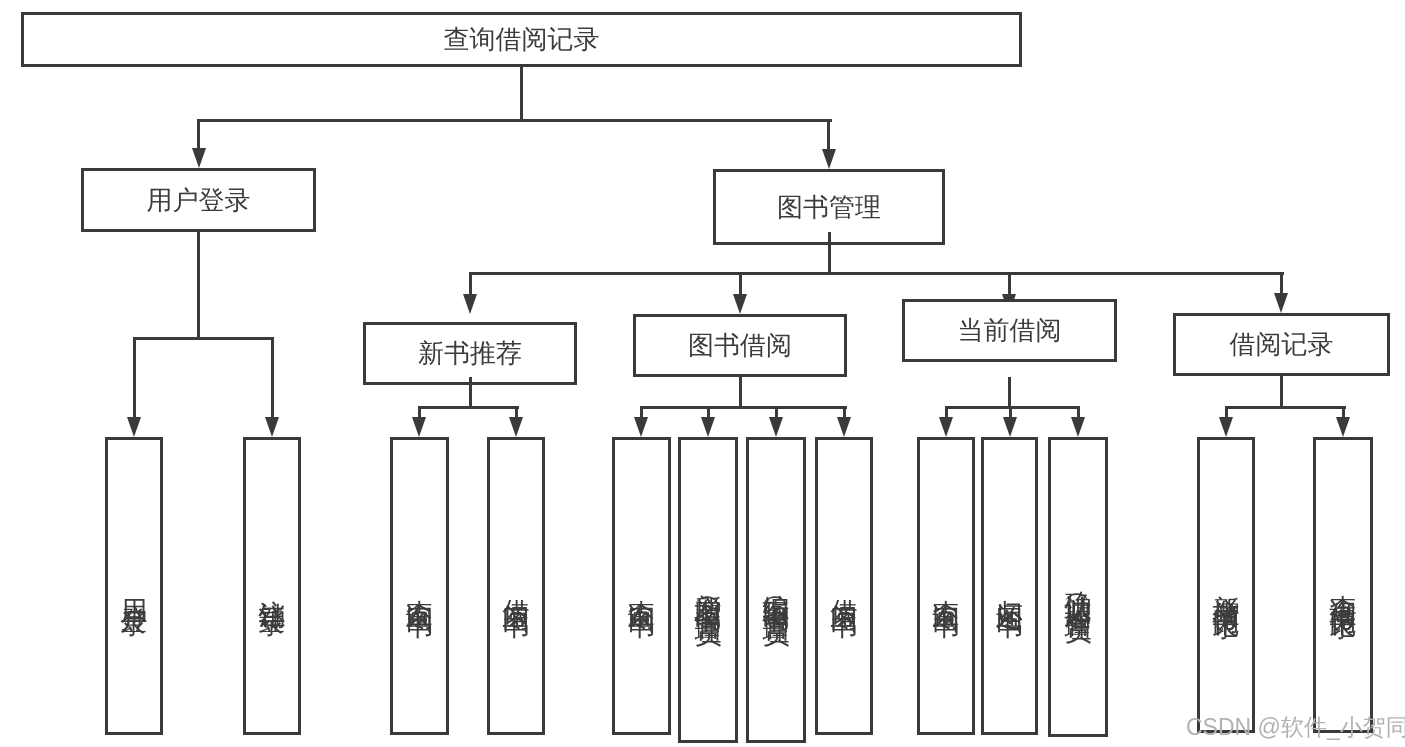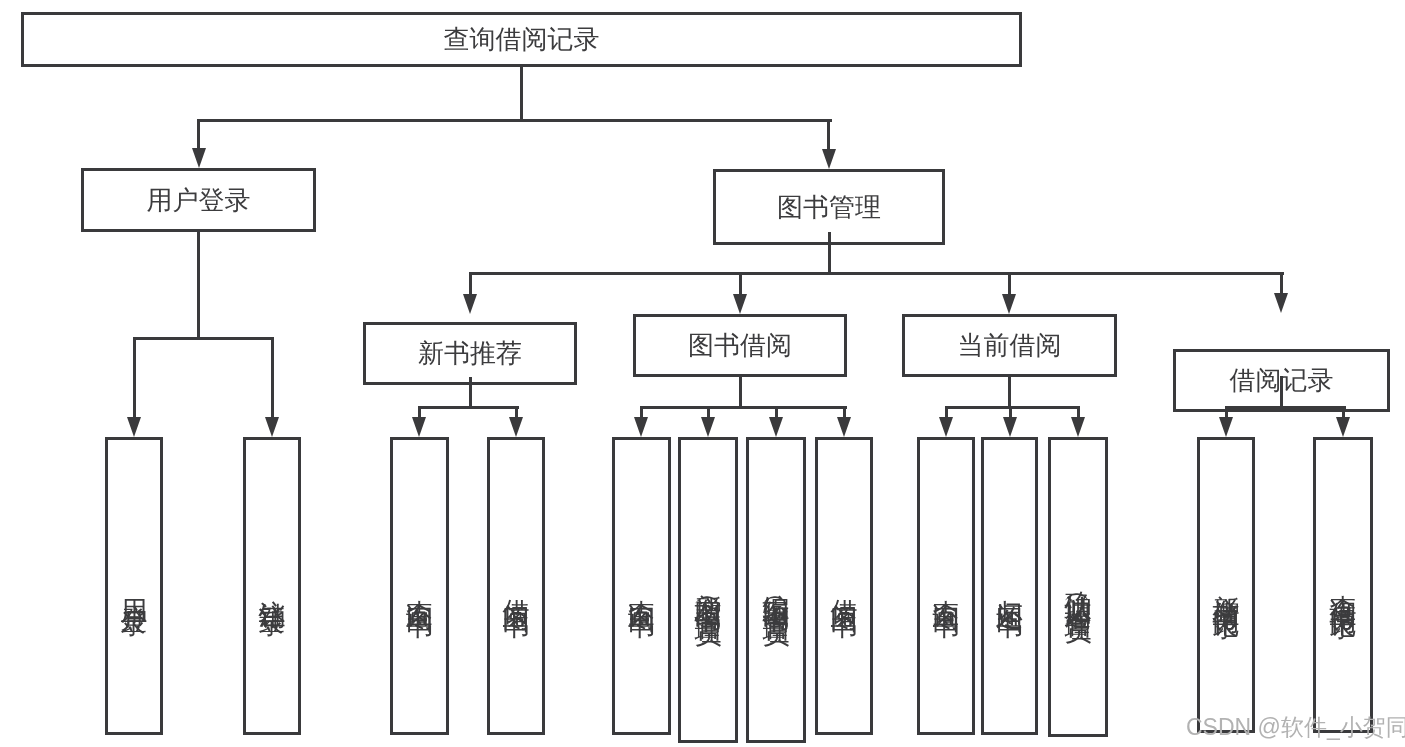--- a/index.html
+++ b/index.html
@@ -93,7 +93,7 @@
 
   <div class="box" style="left:363px; top:314px; width:214px; height:63px;margin-top:8px;">新书推荐</div>
   <div class="box" style="left:633px; top:314px; width:214px; height:63px;">图书借阅</div>
-  <div class="box" style="left:902px; top:314px; width:215px; height:63px;">当前借阅</div>
+  <div class="box" style="left:902px; top:299px; width:215px; height:63px;">当前借阅</div>
   <div class="box" style="left:1173px; top:313px; width:217px; height:63px;margin-top:36px;">借阅记录</div>
 
   <div class="line" style="left:469px; top:377px; width:3px; height:30px;"></div>

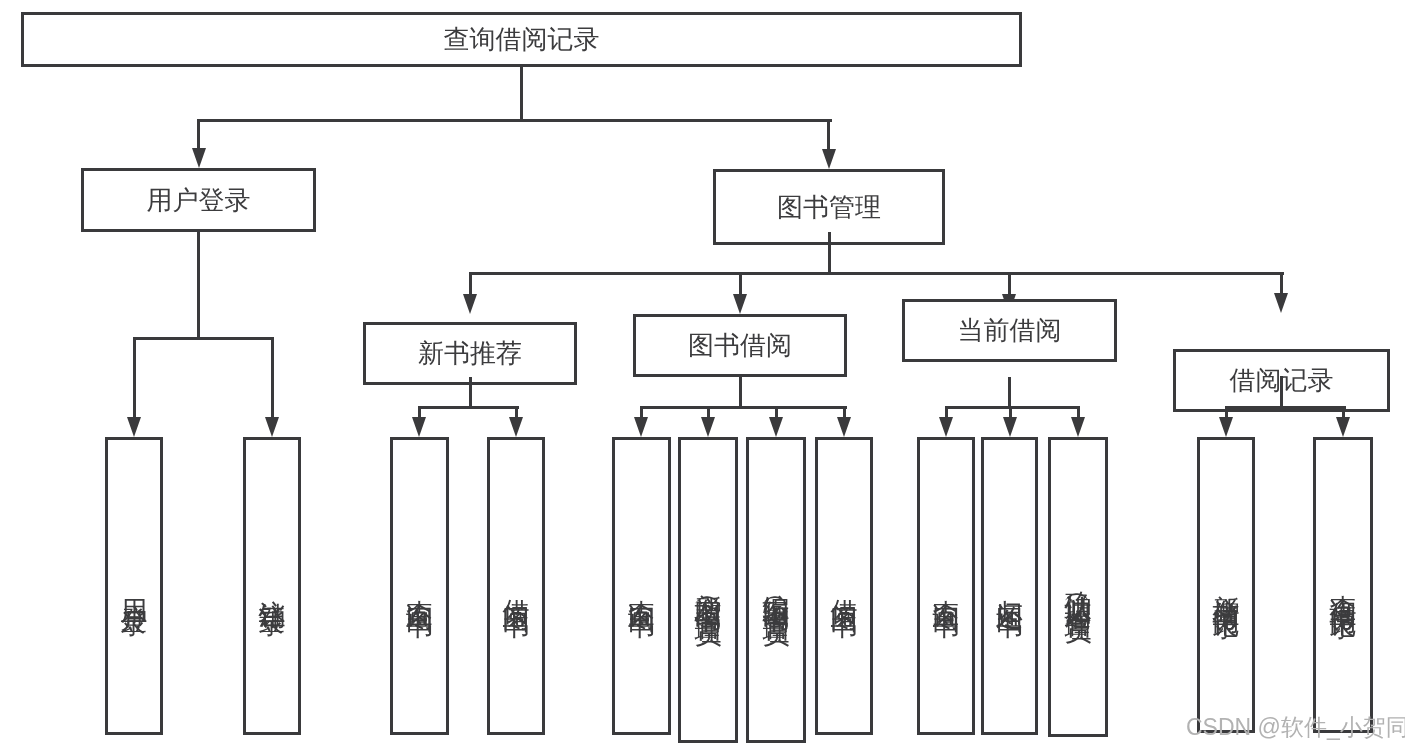--- a/index.html
+++ b/index.html
@@ -94,7 +94,7 @@
   <div class="box" style="left:363px; top:314px; width:214px; height:63px;margin-top:8px;">新书推荐</div>
   <div class="box" style="left:633px; top:314px; width:214px; height:63px;">图书借阅</div>
   <div class="box" style="left:902px; top:299px; width:215px; height:63px;">当前借阅</div>
-  <div class="box" style="left:1173px; top:313px; width:217px; height:63px;margin-top:36px;">借阅记录</div>
+  <div class="box" style="left:1173px; top:313px; width:217px; height:63px;">借阅记录</div>
 
   <div class="line" style="left:469px; top:377px; width:3px; height:30px;"></div>
   <div class="line" style="left:418px; top:406px; width:101px; height:3px;"></div>

